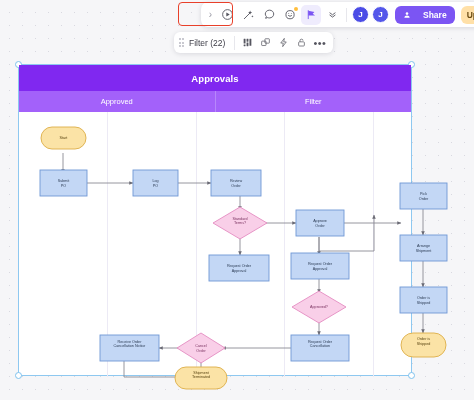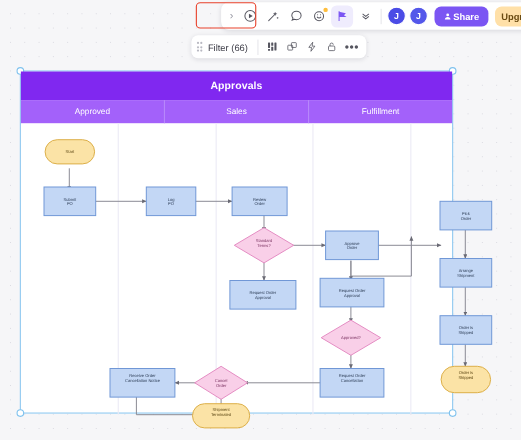--- a/index.html
+++ b/index.html
@@ -63,7 +63,7 @@
   .avatar.av2 { background: #5457ea; }
 
   .share-btn {
-    display: flex; align-items: center; gap: 1px;
+    display: flex; align-items: center; gap: 12px;
     background: #7b55f3; color: #fff;
     border-radius: 6px;
     height: 18px; padding: 0 8px;

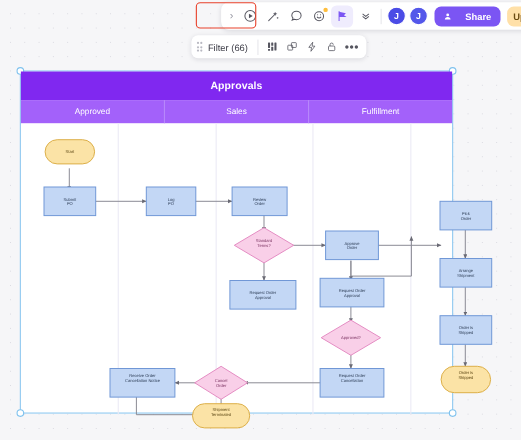--- a/index.html
+++ b/index.html
@@ -390,7 +390,7 @@
         <i></i>
         <i></i>
     </div>
-    <div class="filter-label">Filter (66)</div>
+    <div class="filter-label">Filter (22)</div>
     <div class="tb-sep"></div>
 
     <div class="ft-btn">

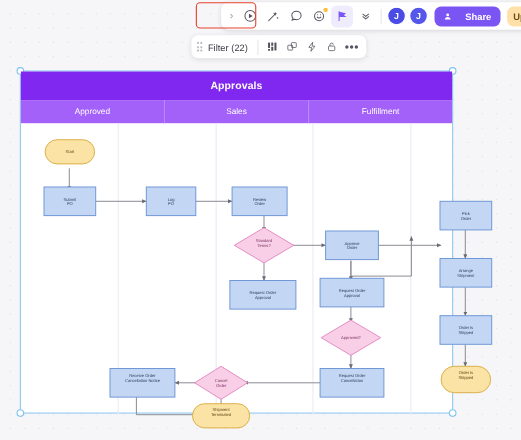--- a/index.html
+++ b/index.html
@@ -198,7 +198,7 @@
 
     <div class="lane-cols">
       <div class="lane-col">Approved</div>
-      <div class="lane-col">Sales</div>
+      <div class="lane-col">Filter</div>
       <div class="lane-col">Fulfillment</div>
     </div>
 

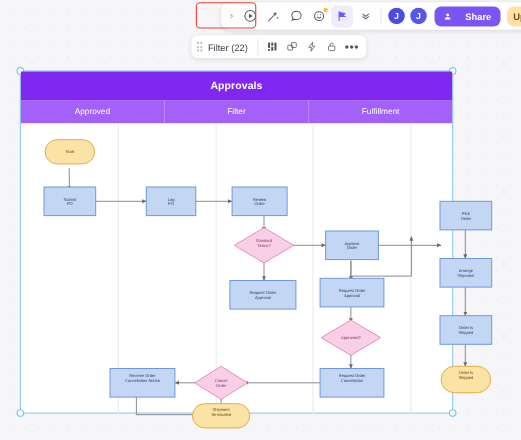--- a/index.html
+++ b/index.html
@@ -199,7 +199,6 @@
     <div class="lane-cols">
       <div class="lane-col">Approved</div>
       <div class="lane-col">Filter</div>
-      <div class="lane-col">Fulfillment</div>
     </div>
 
     <div class="lane-body">

